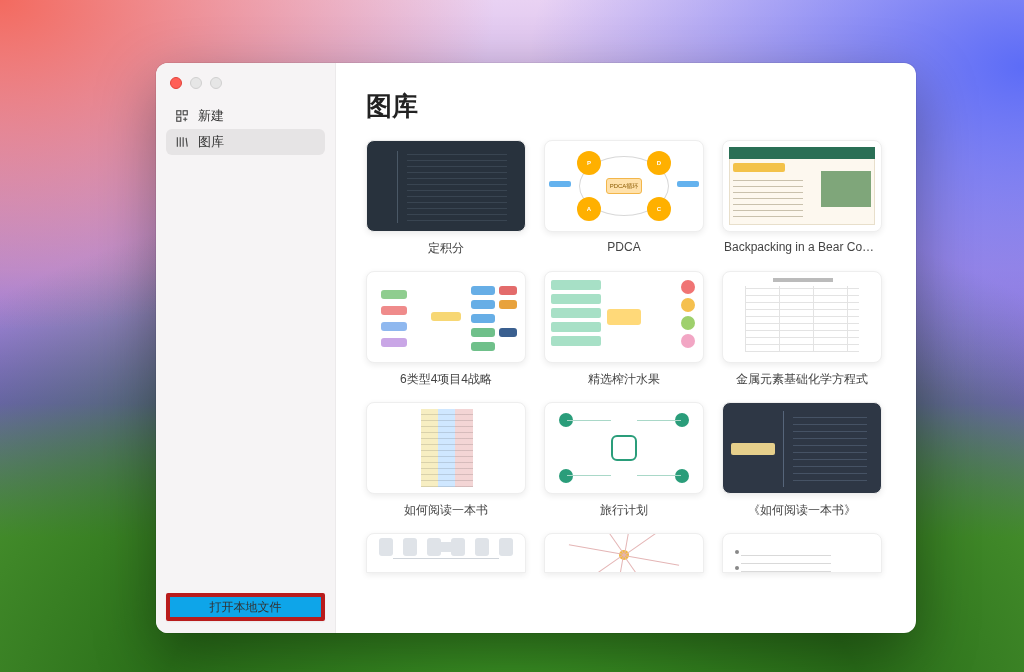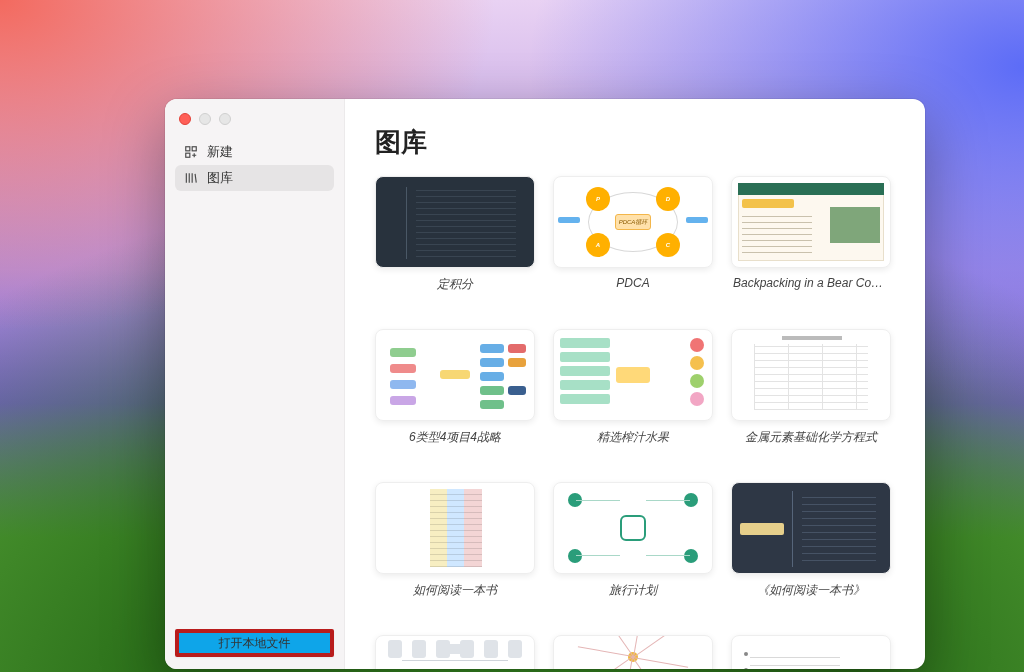--- a/index.html
+++ b/index.html
@@ -16,14 +16,13 @@
   
   .window {
     position: absolute;
-    left: 165px; top: 63px;
+    left: 156px; top: 63px;
     width: 760px; height: 570px;
     background: #ffffff;
     border-radius: 12px;
     box-shadow: 0 20px 60px rgba(0,0,0,0.35), 0 0 0 1px rgba(0,0,0,0.06);
     display: flex;
     overflow: hidden;
-    margin-top: 36px;
   }
   
   .sidebar {

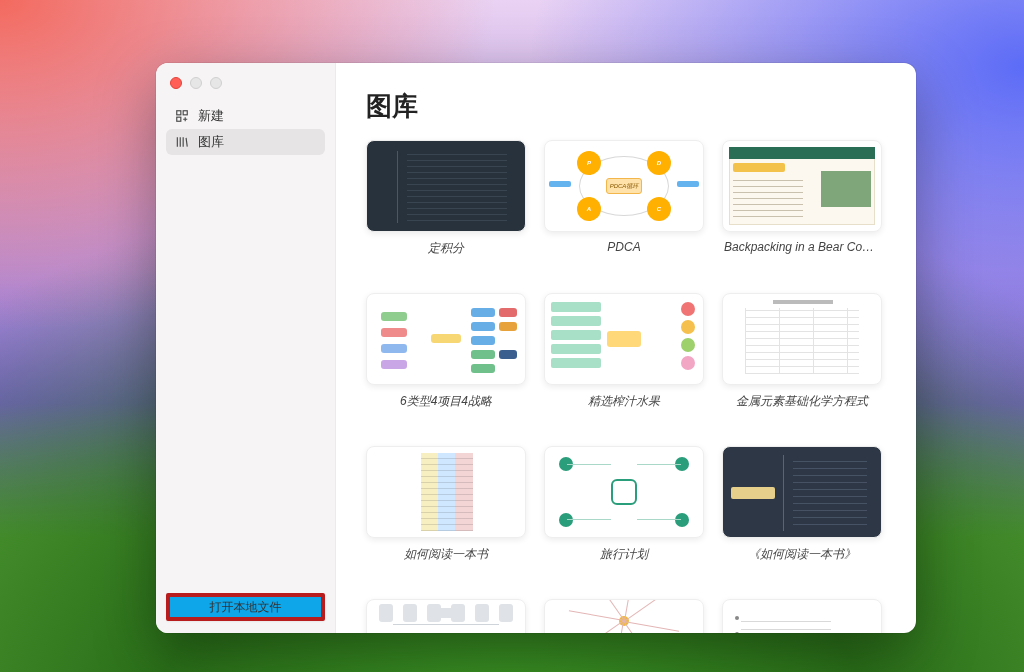--- a/index.html
+++ b/index.html
@@ -81,8 +81,7 @@
   .grid {
     display: grid;
     grid-template-columns: repeat(3, 160px);
-    gap: 30px 18px;
-    font-style: italic;
+    gap: 8px 18px;
   }
   .card { width: 160px; cursor: pointer; }
   .thumb {

